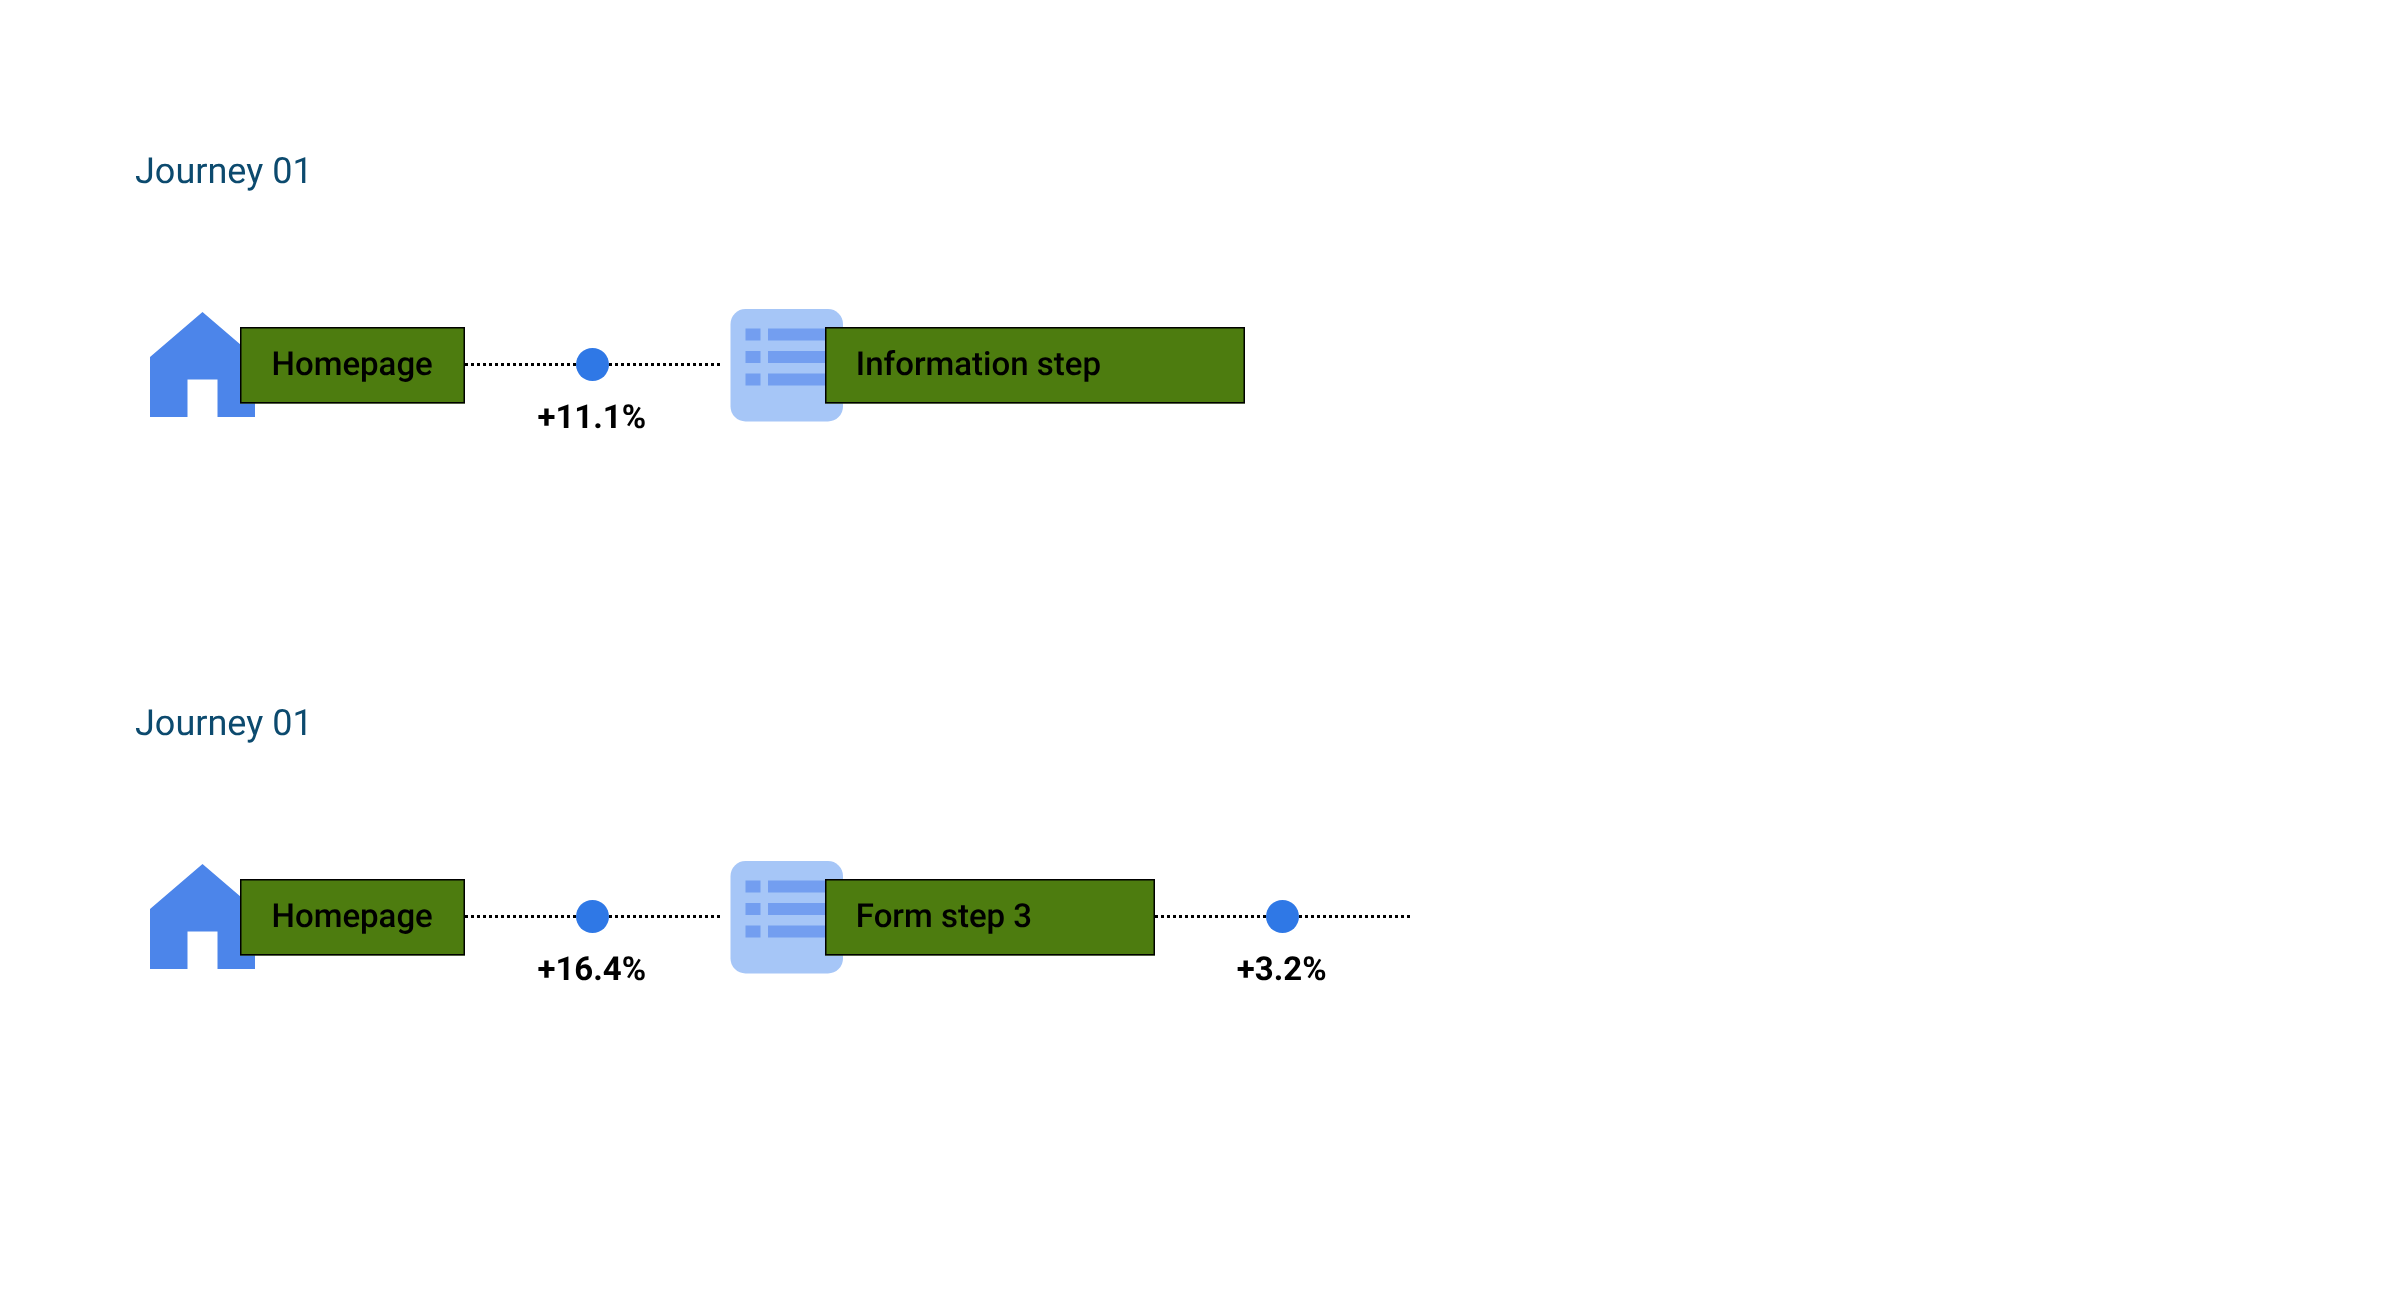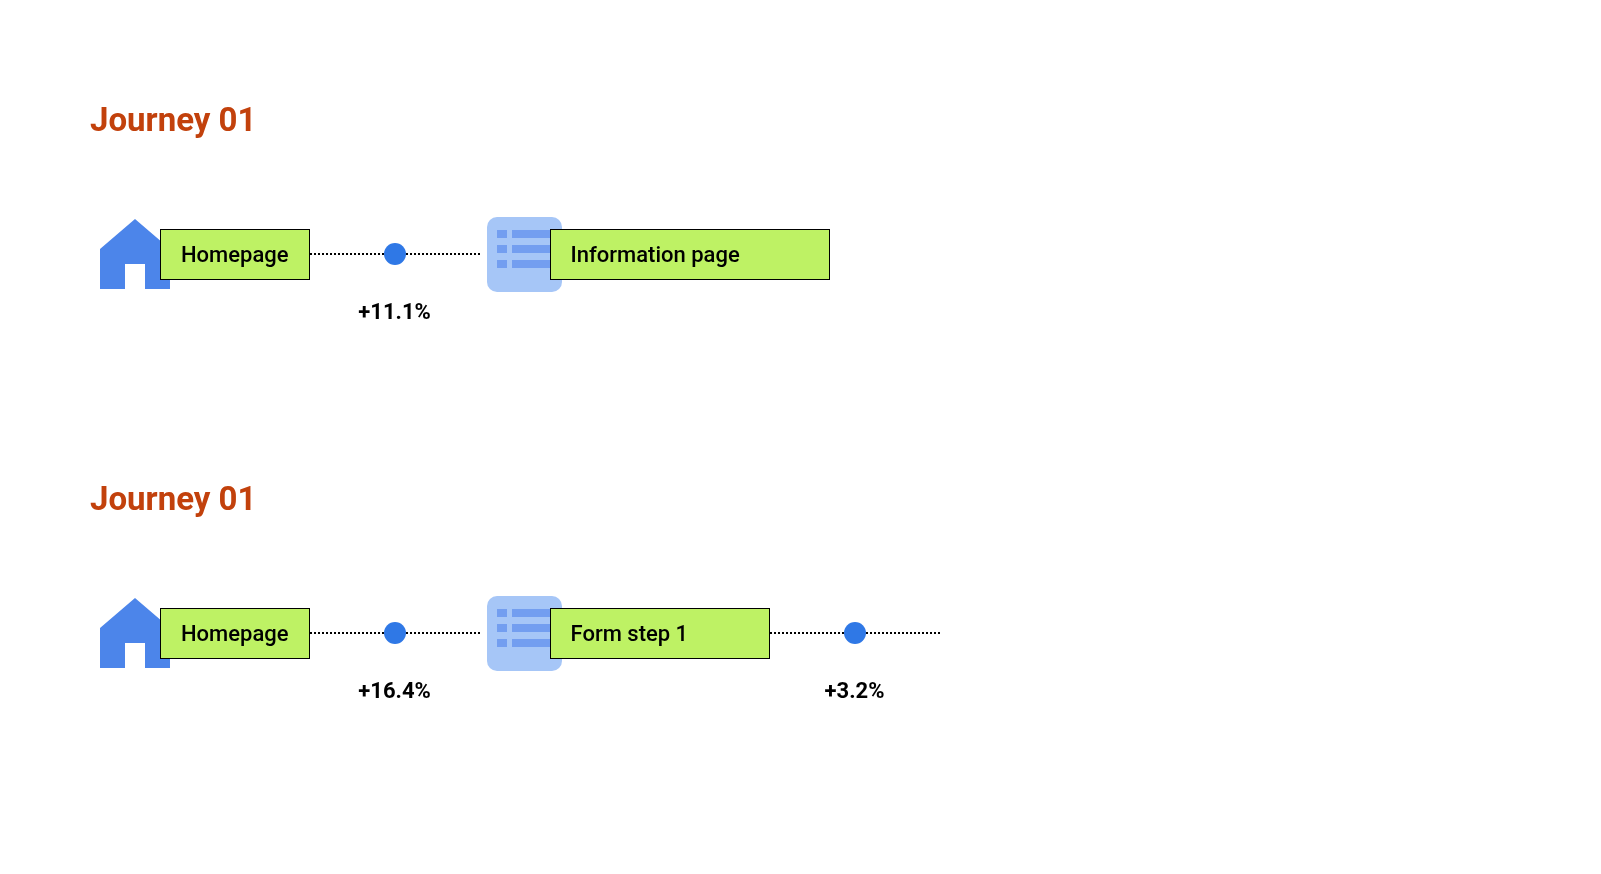--- a/index.html
+++ b/index.html
@@ -14,10 +14,10 @@
       margin-bottom: 180px;
     }
     .journey-title {
-      font-size: 33px;
-      font-weight: 700;
+      font-size: 24px;
+      font-weight: 400;
       margin-bottom: 70px;
-      color: #c2410c;
+      color: #0c4a6e;
     }
     .flow {
       display: flex;

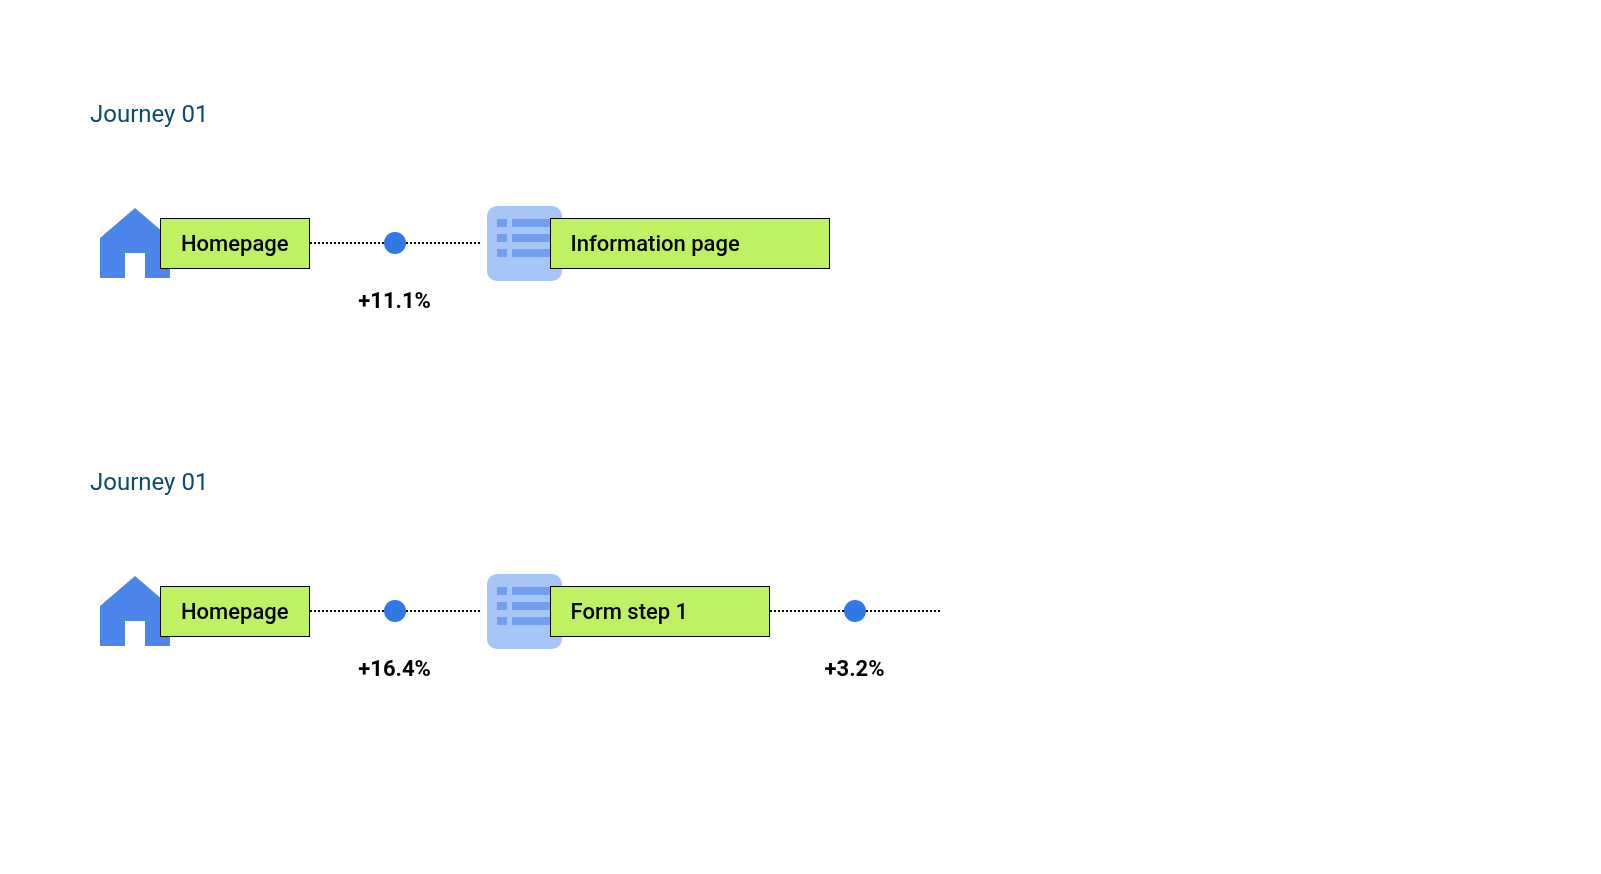--- a/index.html
+++ b/index.html
@@ -39,7 +39,7 @@
     }
     .label-box {
       border: 1px solid #000;
-      background: #bef264;
+      background: #4d7c0f;
       padding: 12px 20px;
       font-size: 22px;
       font-weight: 500;

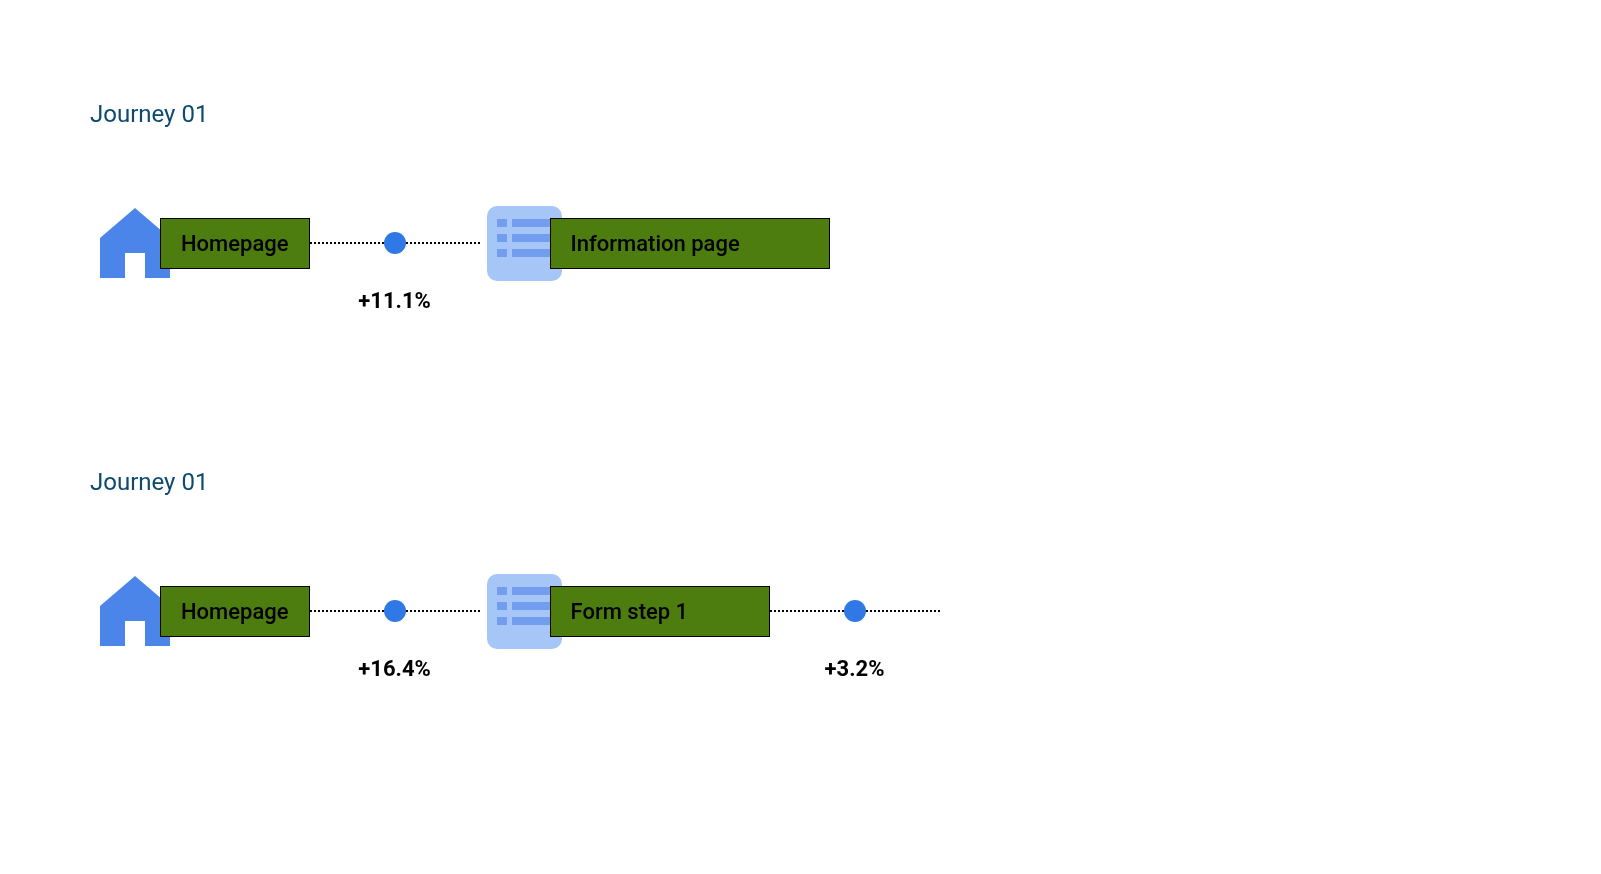--- a/index.html
+++ b/index.html
@@ -132,7 +132,7 @@
           <rect x="30" y="48" width="40" height="8" fill="#739ef0"></rect>
         </svg>
       </div>
-      <div class="label-box" style="min-width:280px">Information page</div>
+      <div class="label-box" style="min-width:280px">Information step</div>
     </div>
 
   </div>

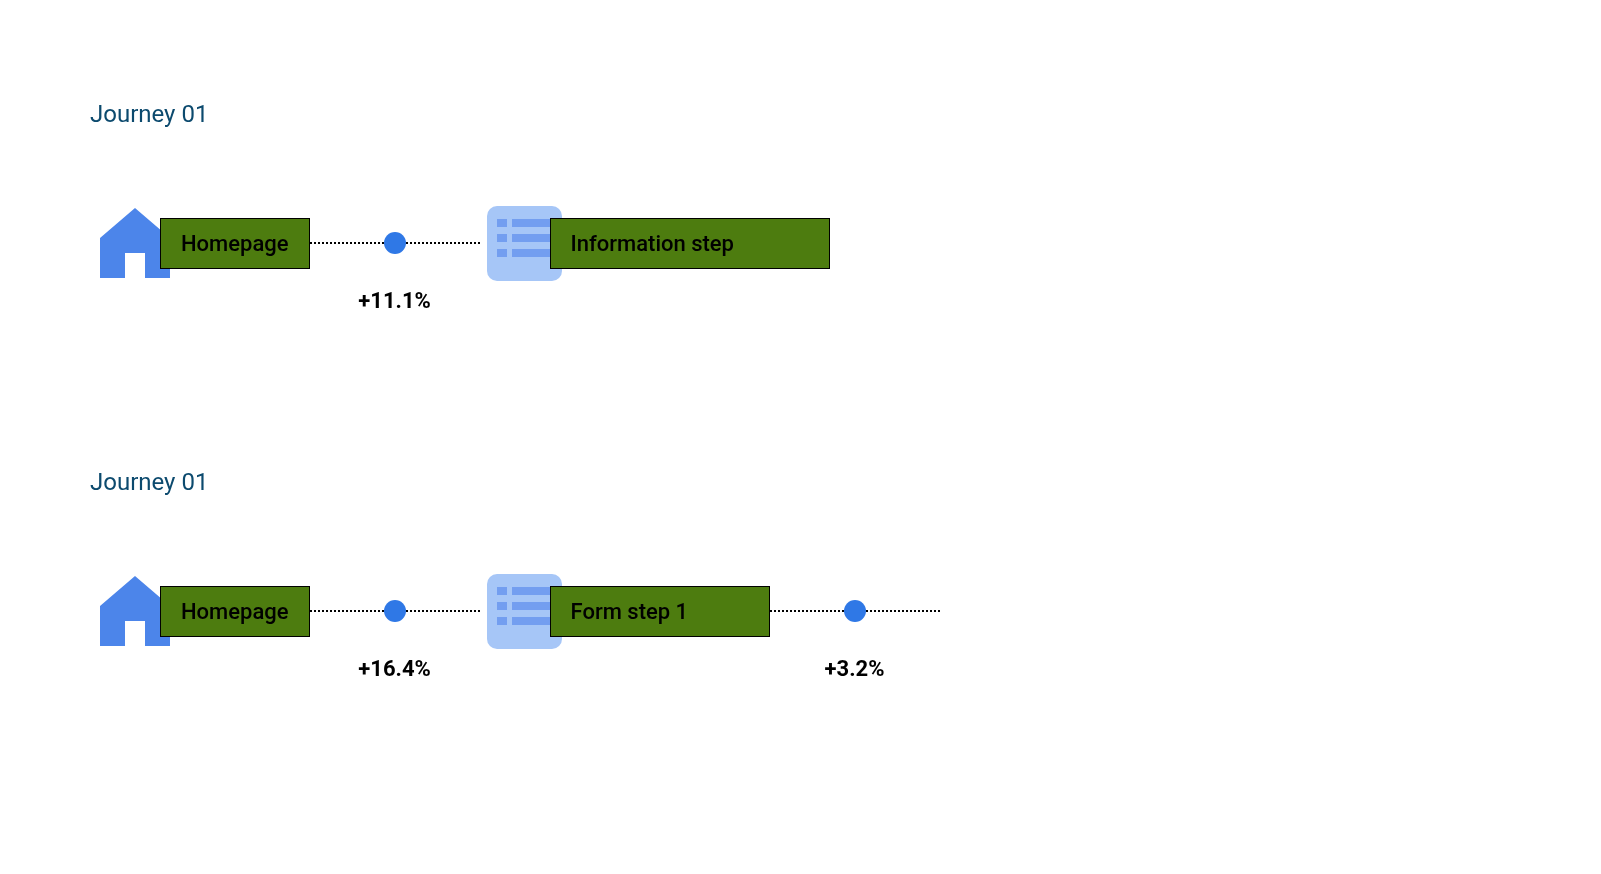--- a/index.html
+++ b/index.html
@@ -78,7 +78,7 @@
       font-size: 22px;
       font-weight: 700;
       position: absolute;
-      top: 90px;
+      top: 68px;
       width: 100%;
       text-align: center;
     }

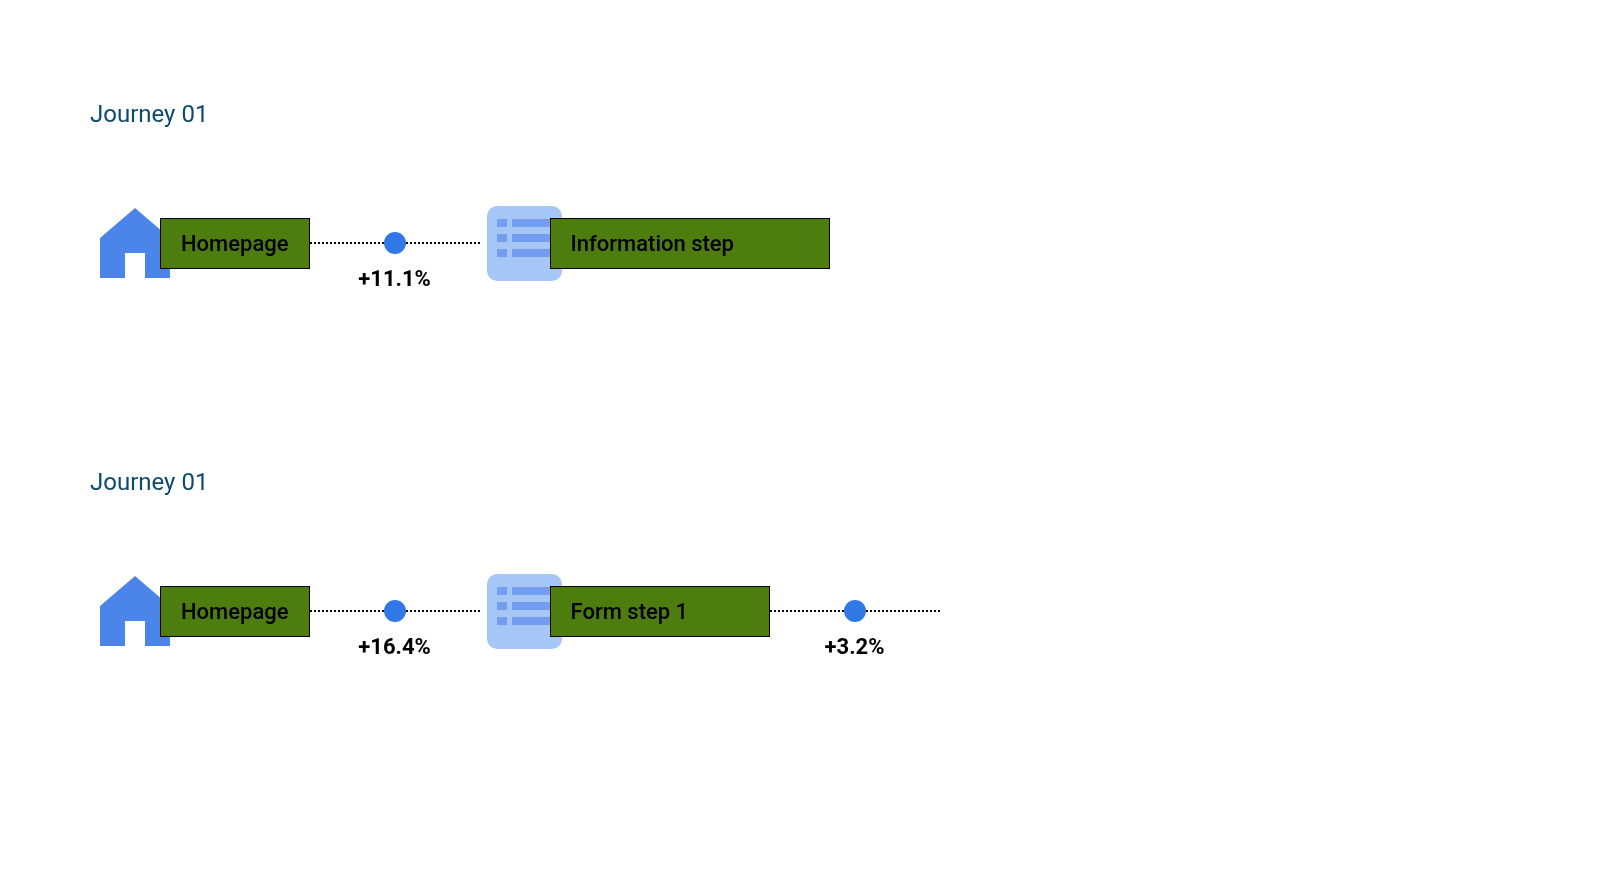--- a/index.html
+++ b/index.html
@@ -169,7 +169,7 @@
           <rect x="30" y="48" width="40" height="8" fill="#739ef0"></rect>
         </svg>
       </div>
-      <div class="label-box" style="min-width:220px">Form step 1</div>
+      <div class="label-box" style="min-width:220px">Form step 3</div>
     </div>
 
     <div class="connector">

